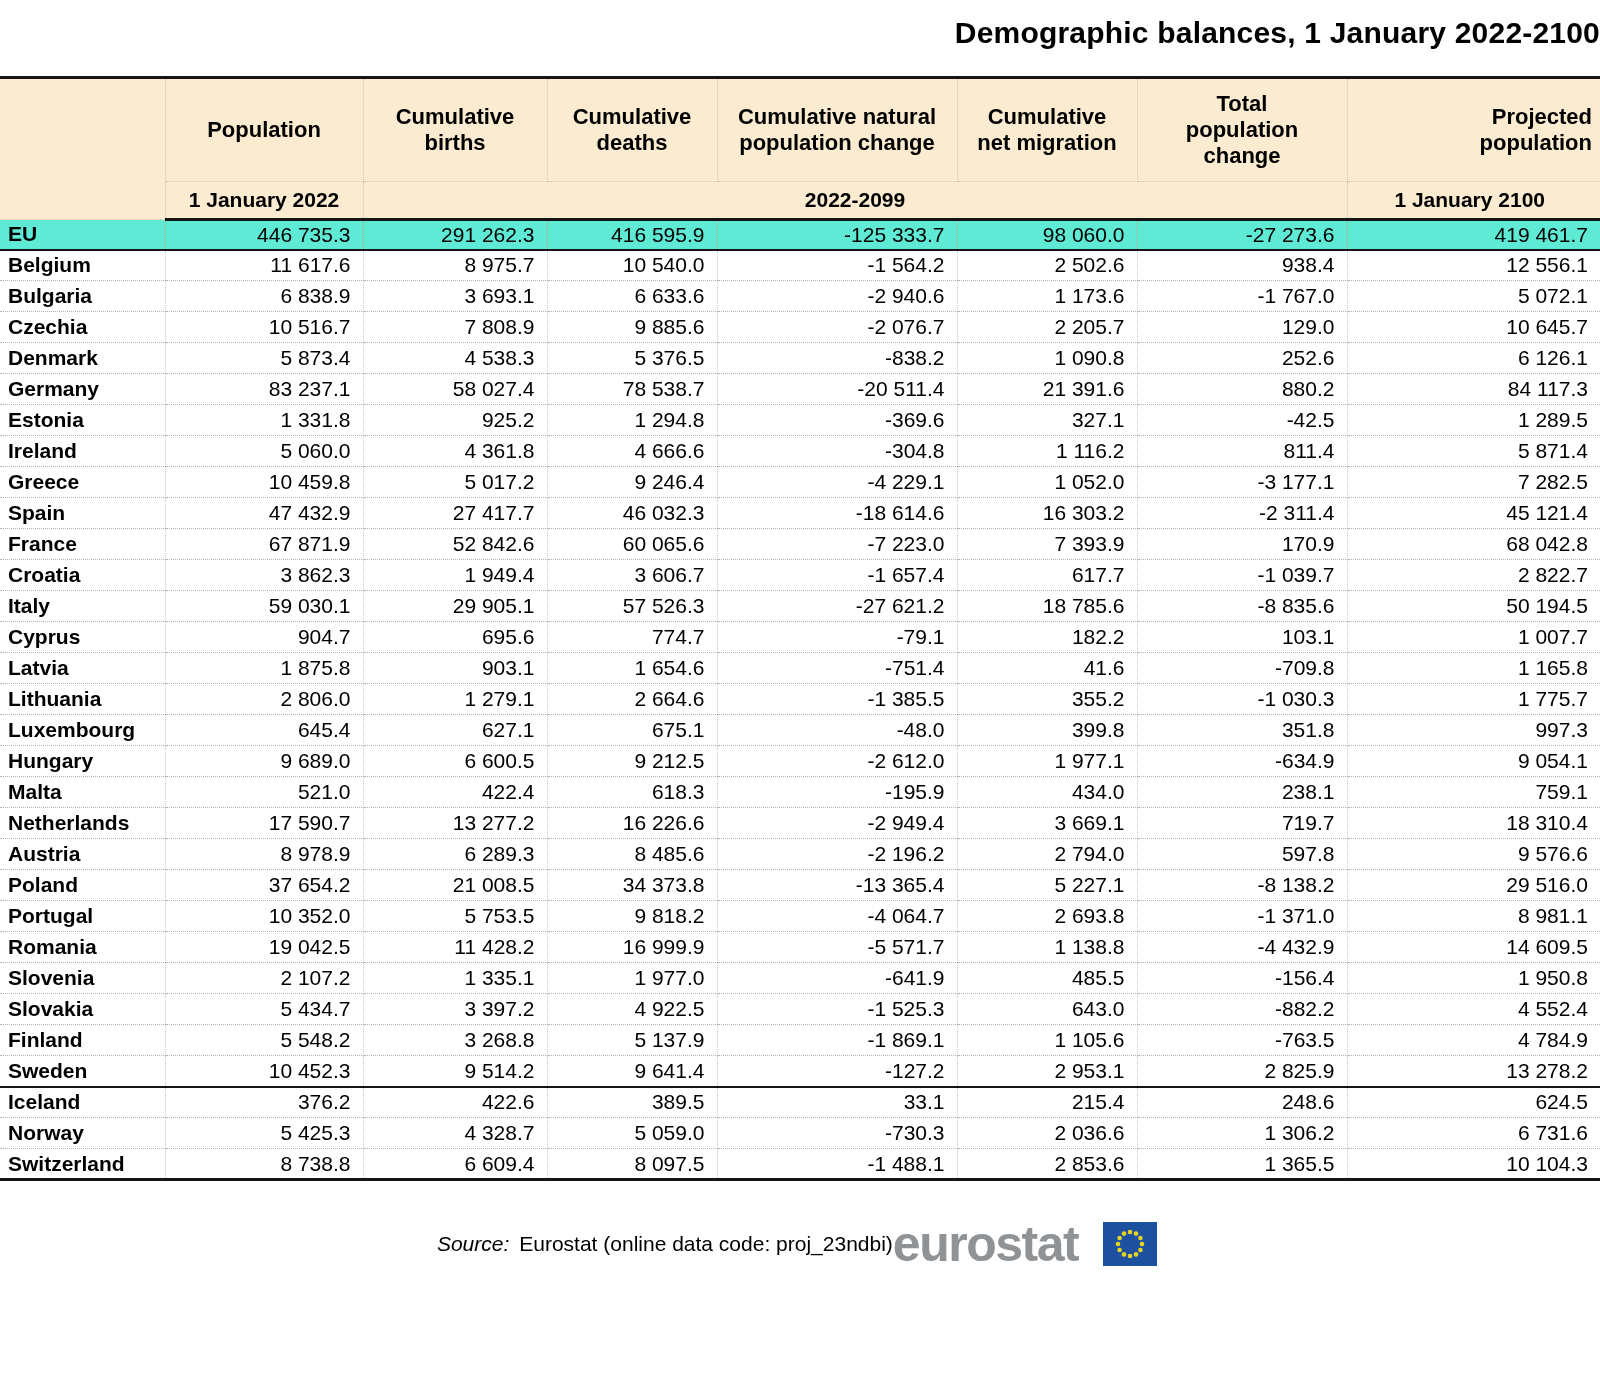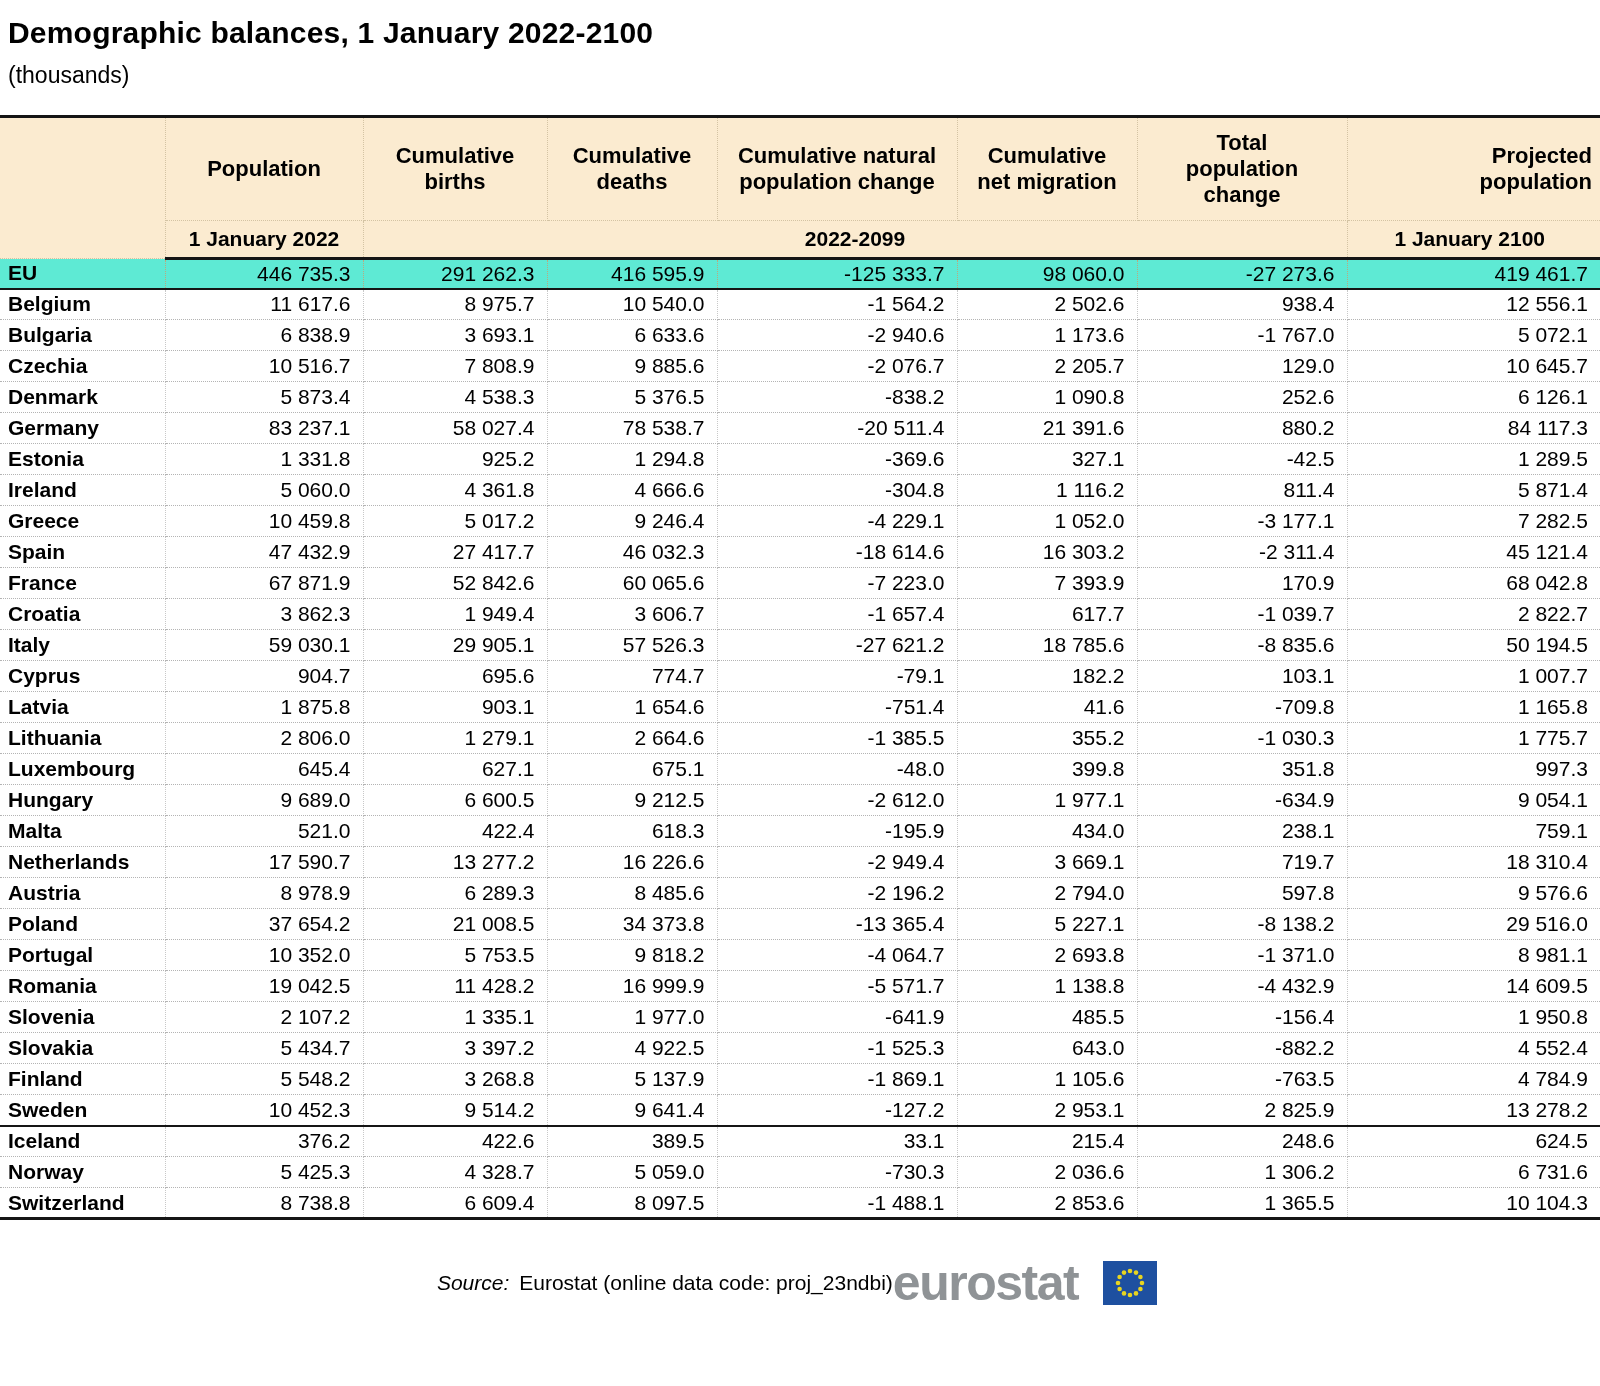--- a/index.html
+++ b/index.html
@@ -15,6 +15,7 @@
     font-size: 30px; font-weight: bold;
     margin: 16px 0 0 8px;
     letter-spacing: 0.2px;
+    text-align: right;
   }
   .subtitle {
     font-size: 23px; font-weight: normal;

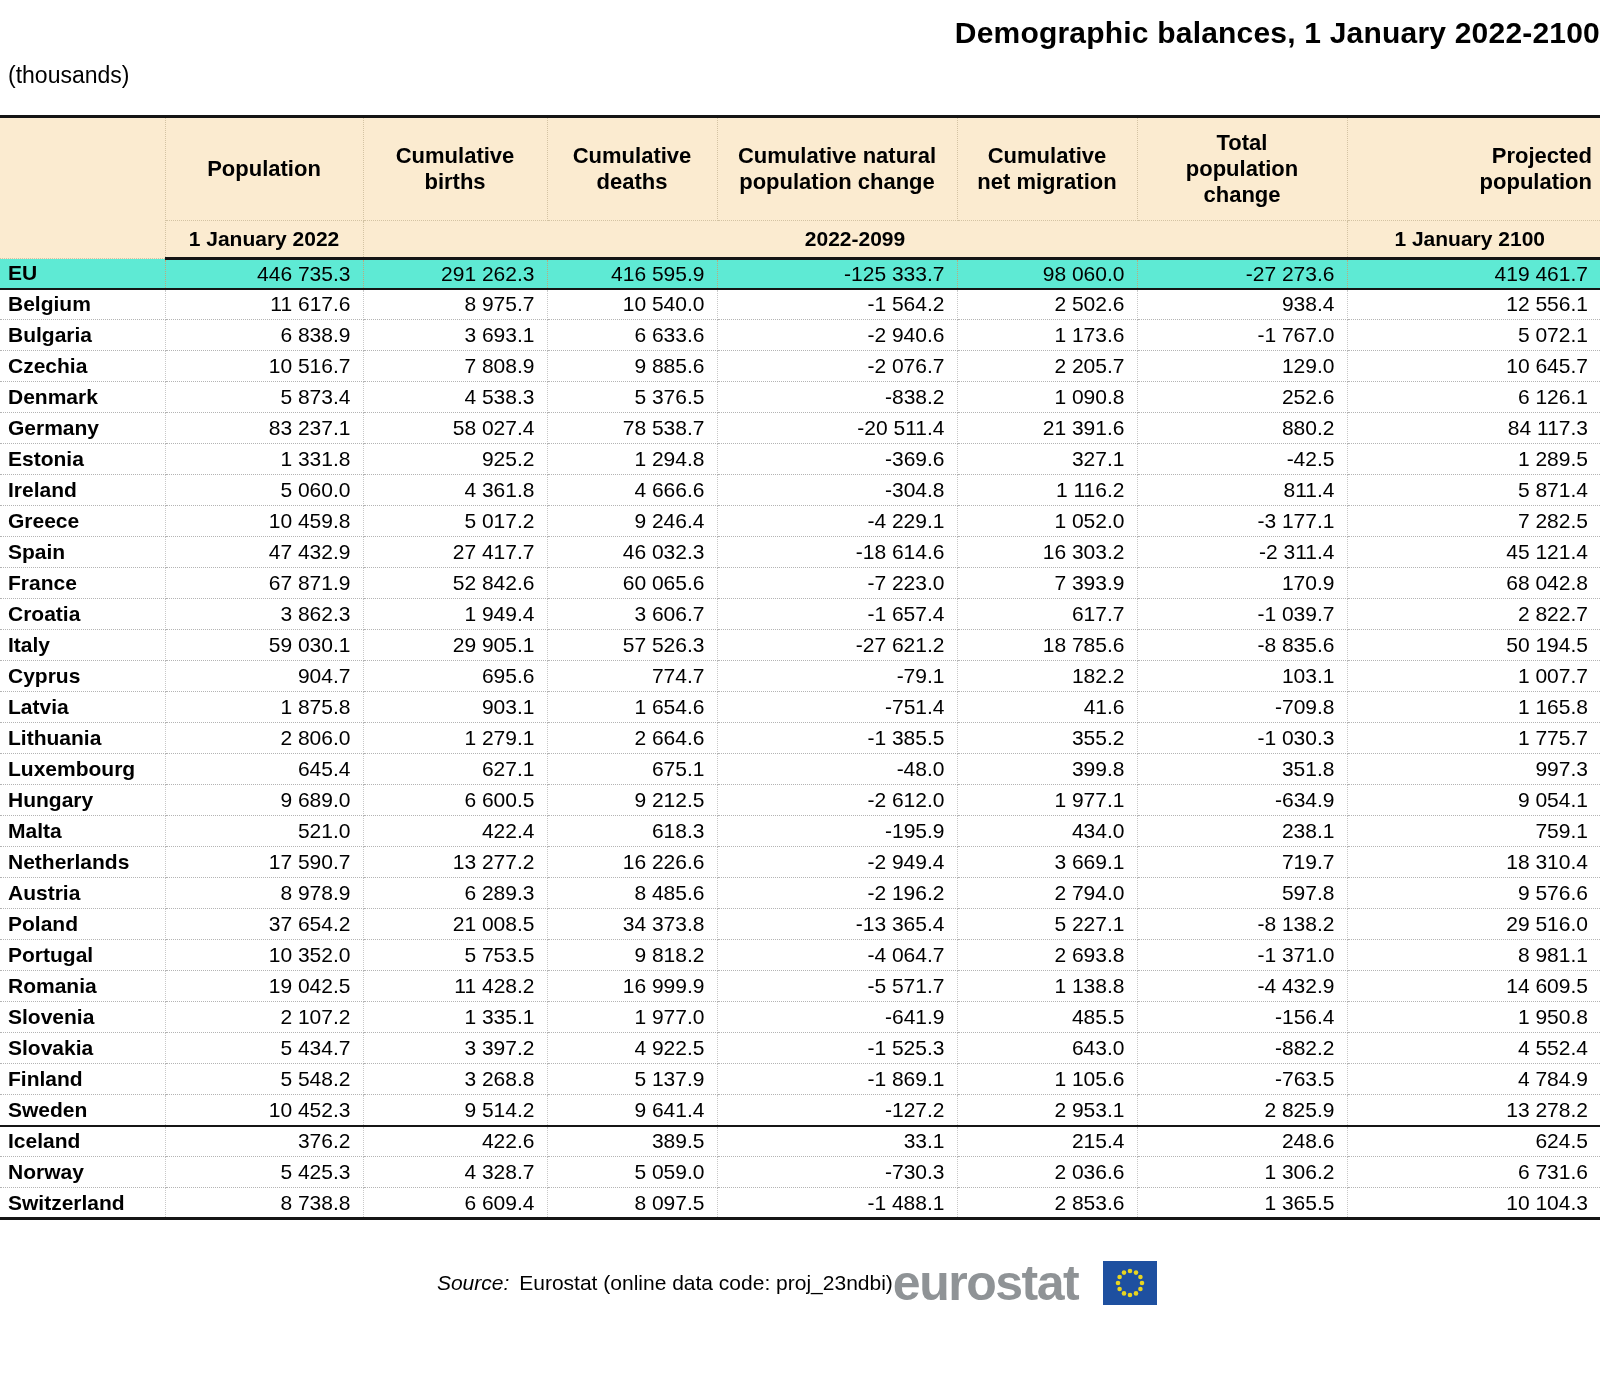--- a/index.html
+++ b/index.html
@@ -84,7 +84,6 @@
 
 <div class="page">
   <div class="title">Demographic balances, 1 January 2022-2100</div>
-  <div class="subtitle">(thousands)</div>
 
   <table class="demo-table">
     <colgroup>

